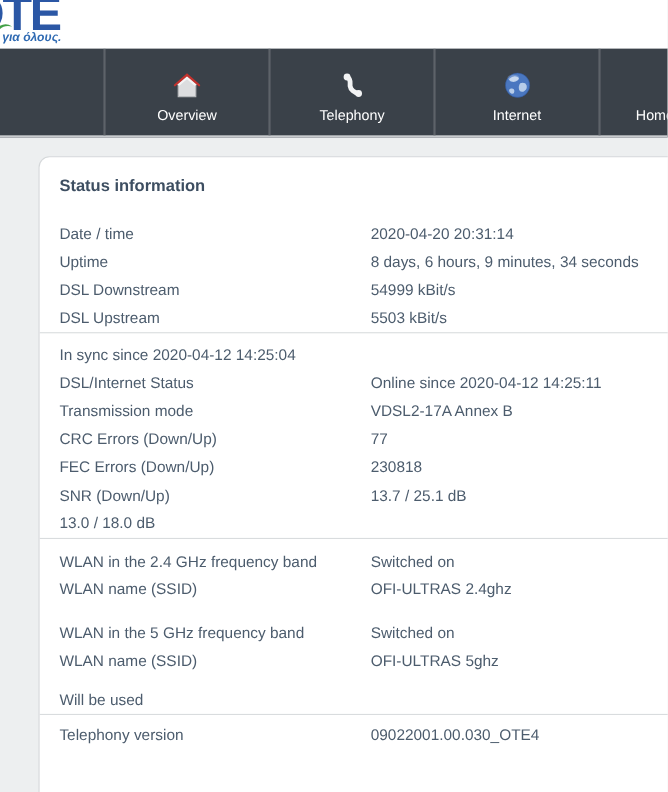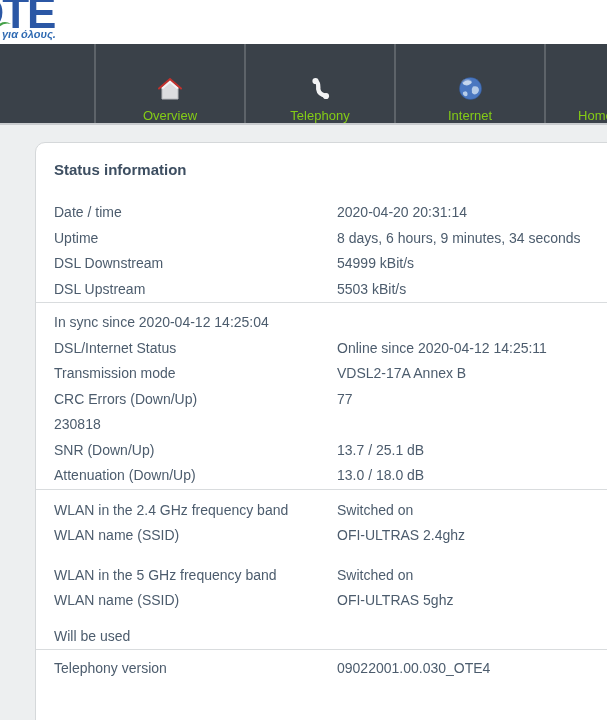--- a/index.html
+++ b/index.html
@@ -78,8 +78,9 @@
     flex-direction: column;
     align-items: center;
     justify-content: flex-end;
+    padding-bottom: 11px;
     gap: 6px;
-    color: #84cc16;
+    color: #ffffff;
     font-size: 13px;
     cursor: pointer;
     white-space: nowrap;

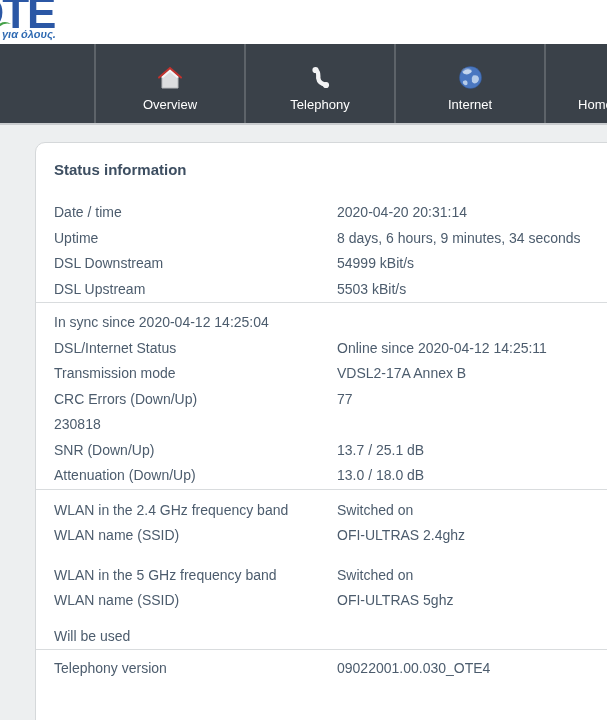--- a/index.html
+++ b/index.html
@@ -236,6 +236,7 @@
         <div class="value">77</div>
       </div>
       <div class="row">
+        <div class="label">FEC Errors (Down/Up)</div>
         <div class="value">230818</div>
       </div>
       <div class="row">

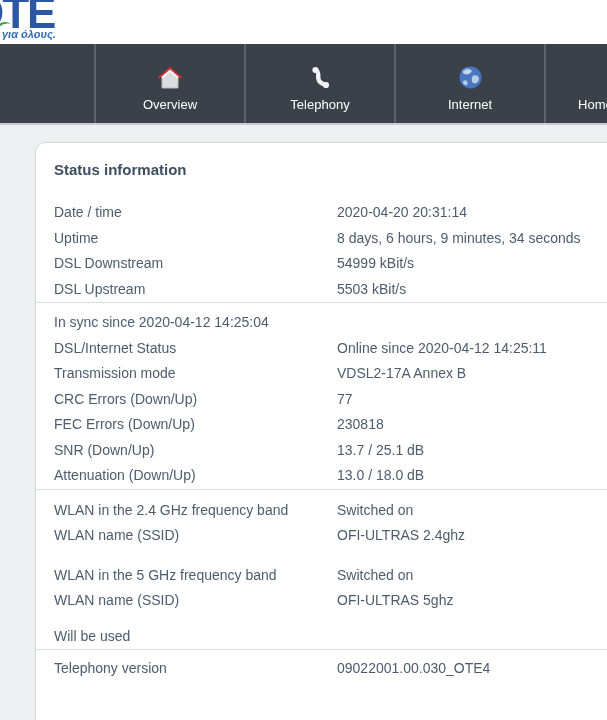--- a/index.html
+++ b/index.html
@@ -244,7 +244,6 @@
         <div class="value">13.7 / 25.1 dB</div>
       </div>
       <div class="row">
-        <div class="label">Attenuation (Down/Up)</div>
         <div class="value">13.0 / 18.0 dB</div>
       </div>
     </div>

